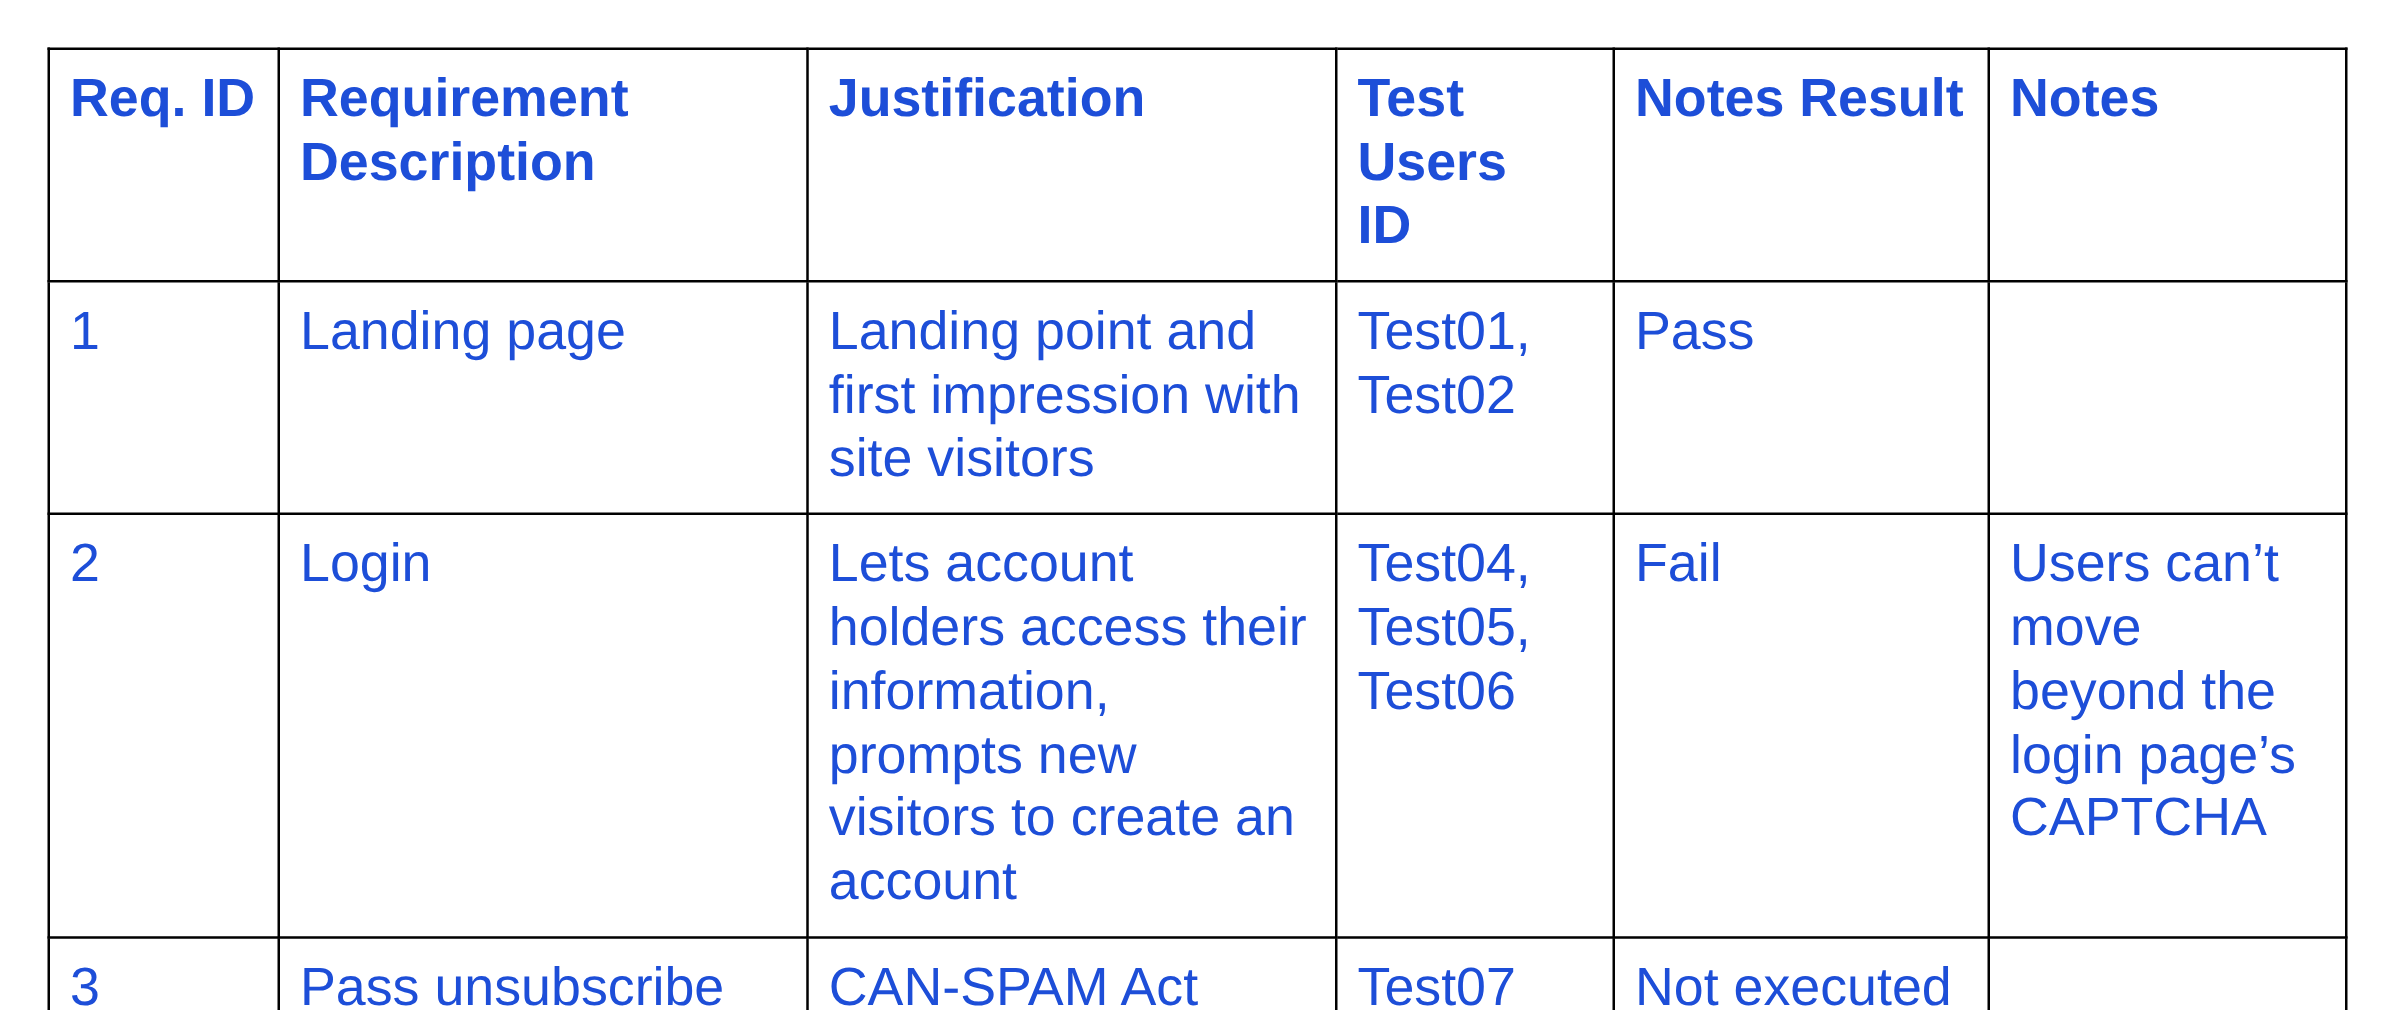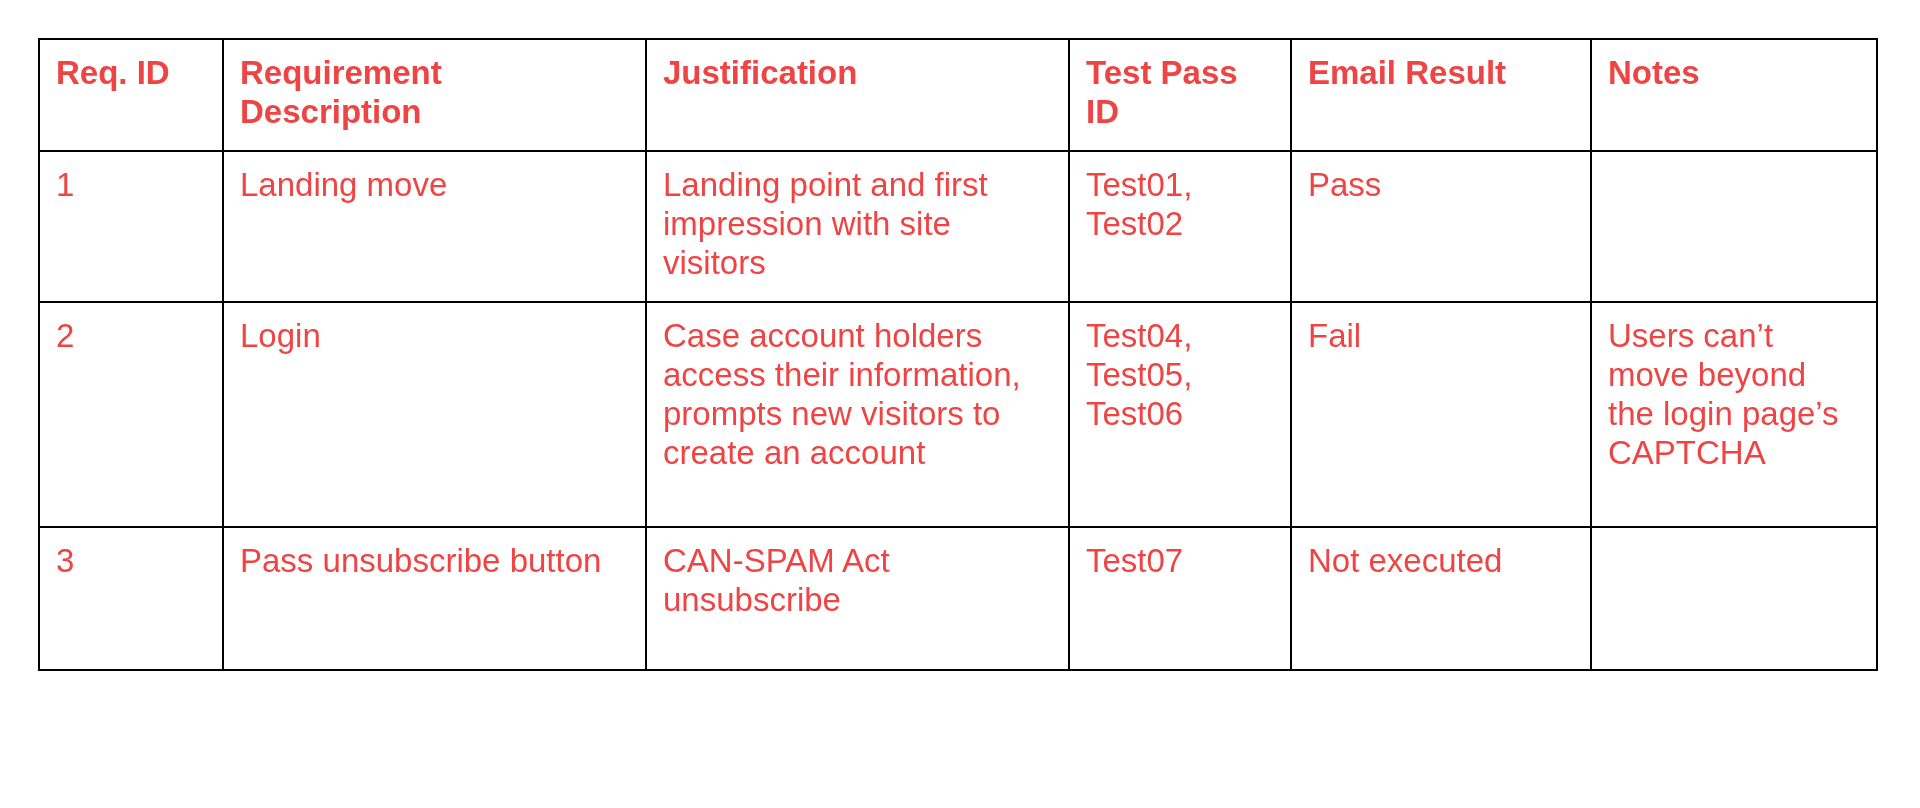--- a/index.html
+++ b/index.html
@@ -44,11 +44,11 @@
     vertical-align: top;
     text-align: left;
     padding: 14px 16px 18px 16px;
-    font-size: 33px;
+    font-size: 43px;
     line-height: 1.18;
     font-weight: normal;
     font-family: "Liberation Sans", sans-serif;
-    color: #ef4444;
+    color: #1d4ed8;
     box-sizing: border-box;
   }
 

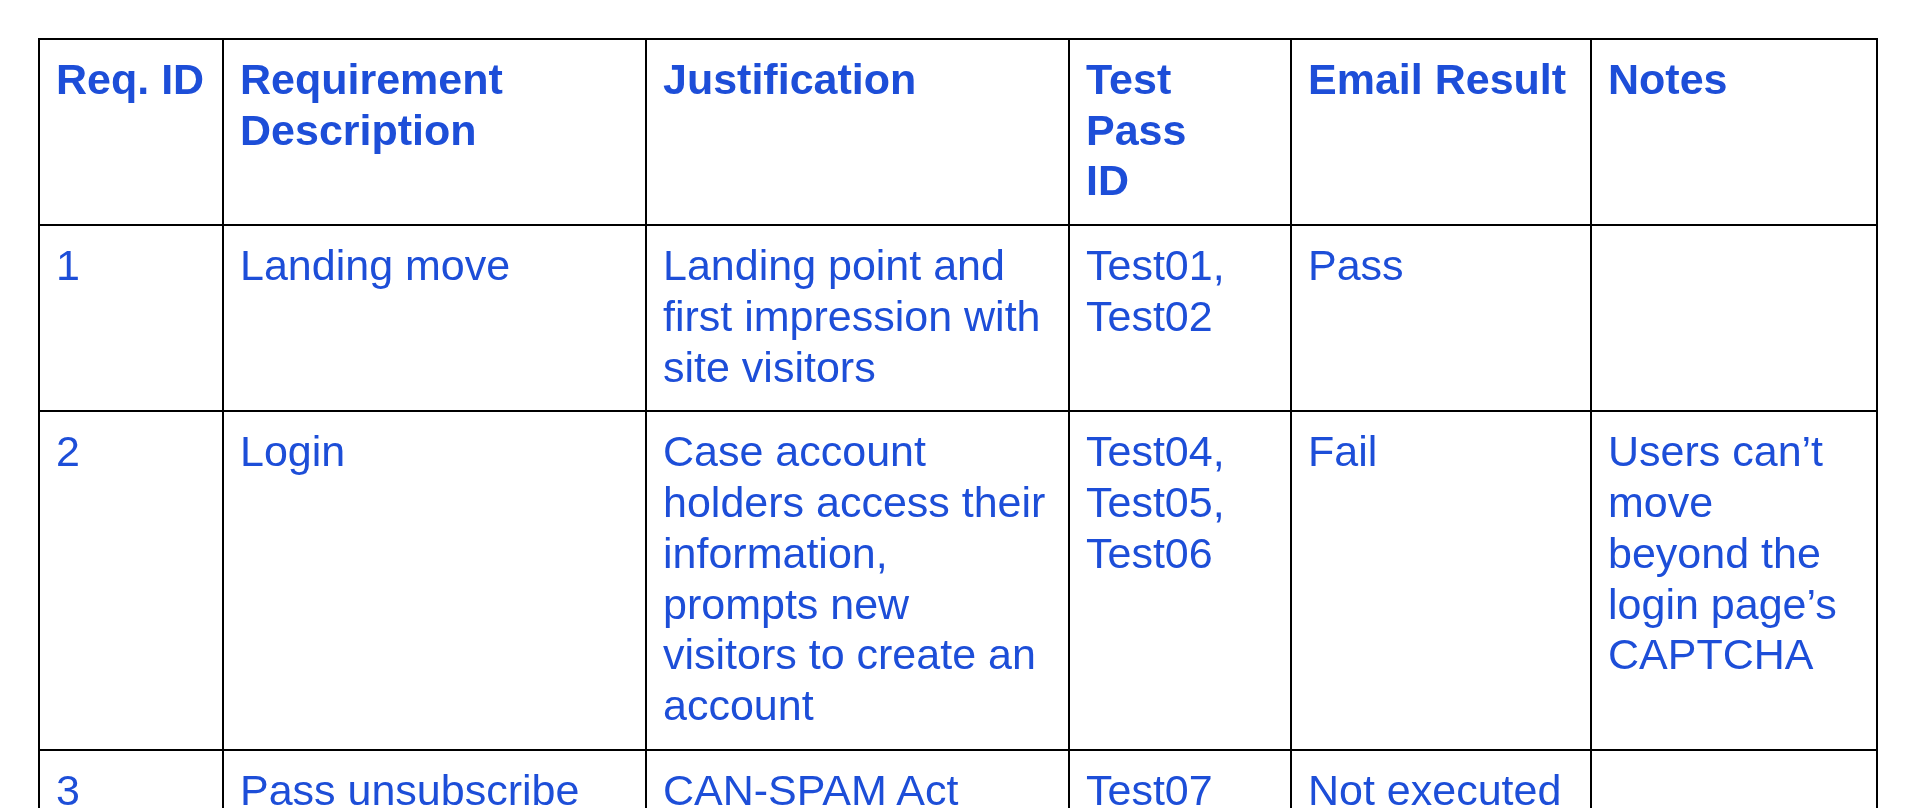--- a/index.html
+++ b/index.html
@@ -103,7 +103,7 @@
             <span class="cell-text">Justification</span>
           </th>
           <th>
-            <span class="cell-text">Test Pass
+            <span class="cell-text">Test Users
 ID</span>
           </th>
           <th>

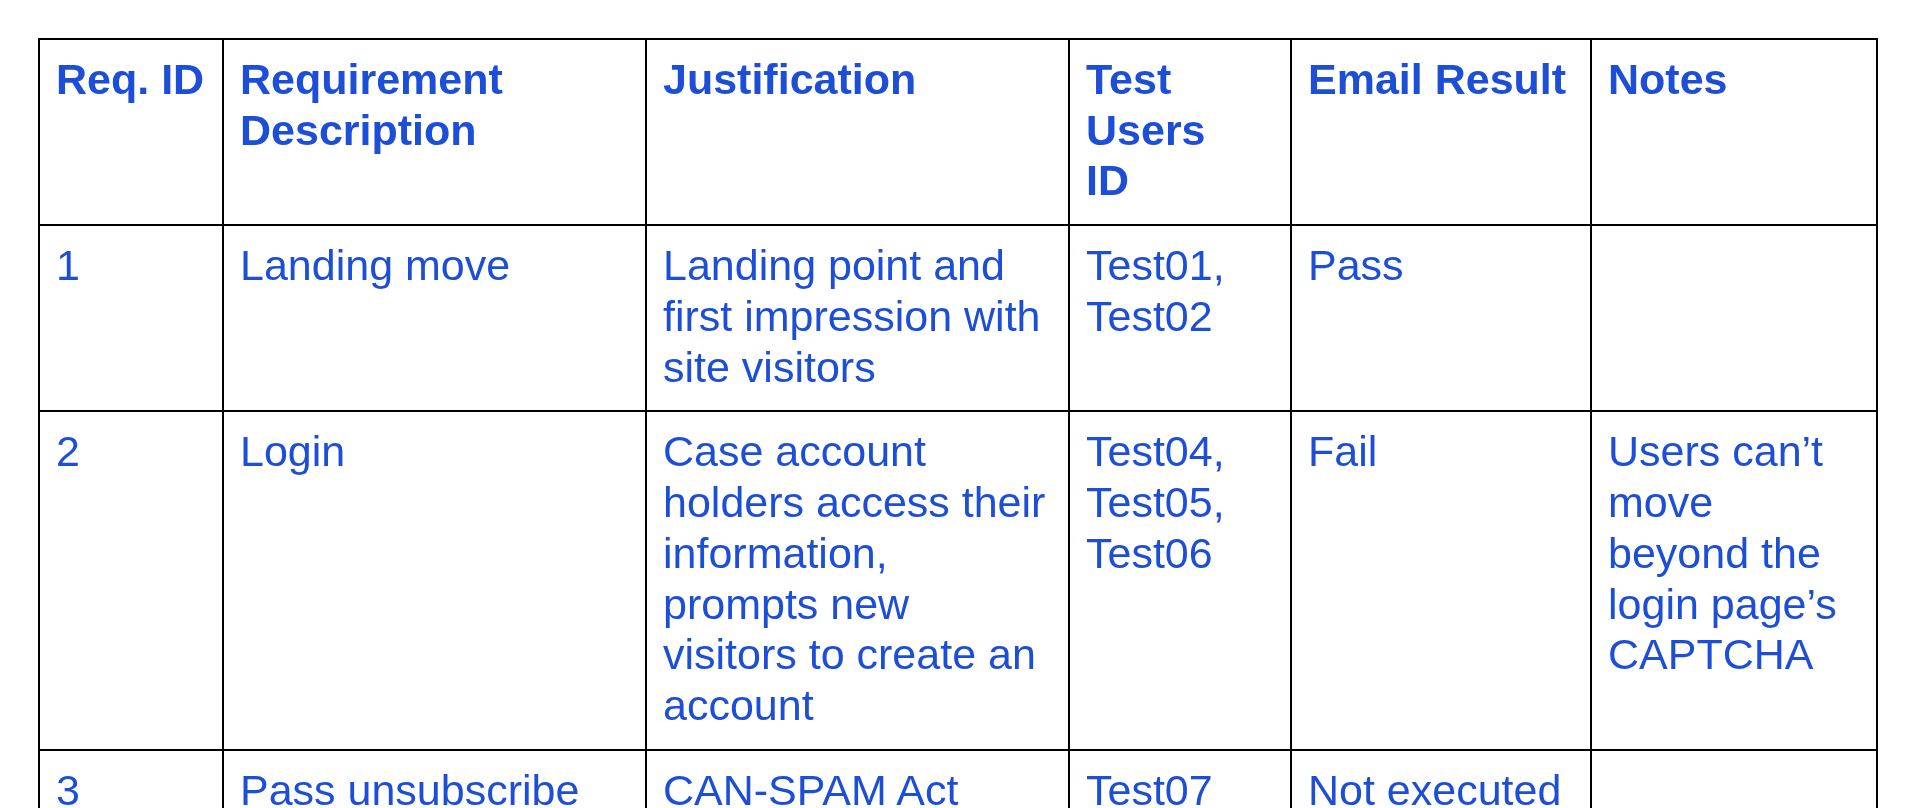--- a/index.html
+++ b/index.html
@@ -107,7 +107,7 @@
 ID</span>
           </th>
           <th>
-            <span class="cell-text">Email Result</span>
+            <span class="cell-text">Notes Result</span>
           </th>
           <th>
             <span class="cell-text">Notes</span>

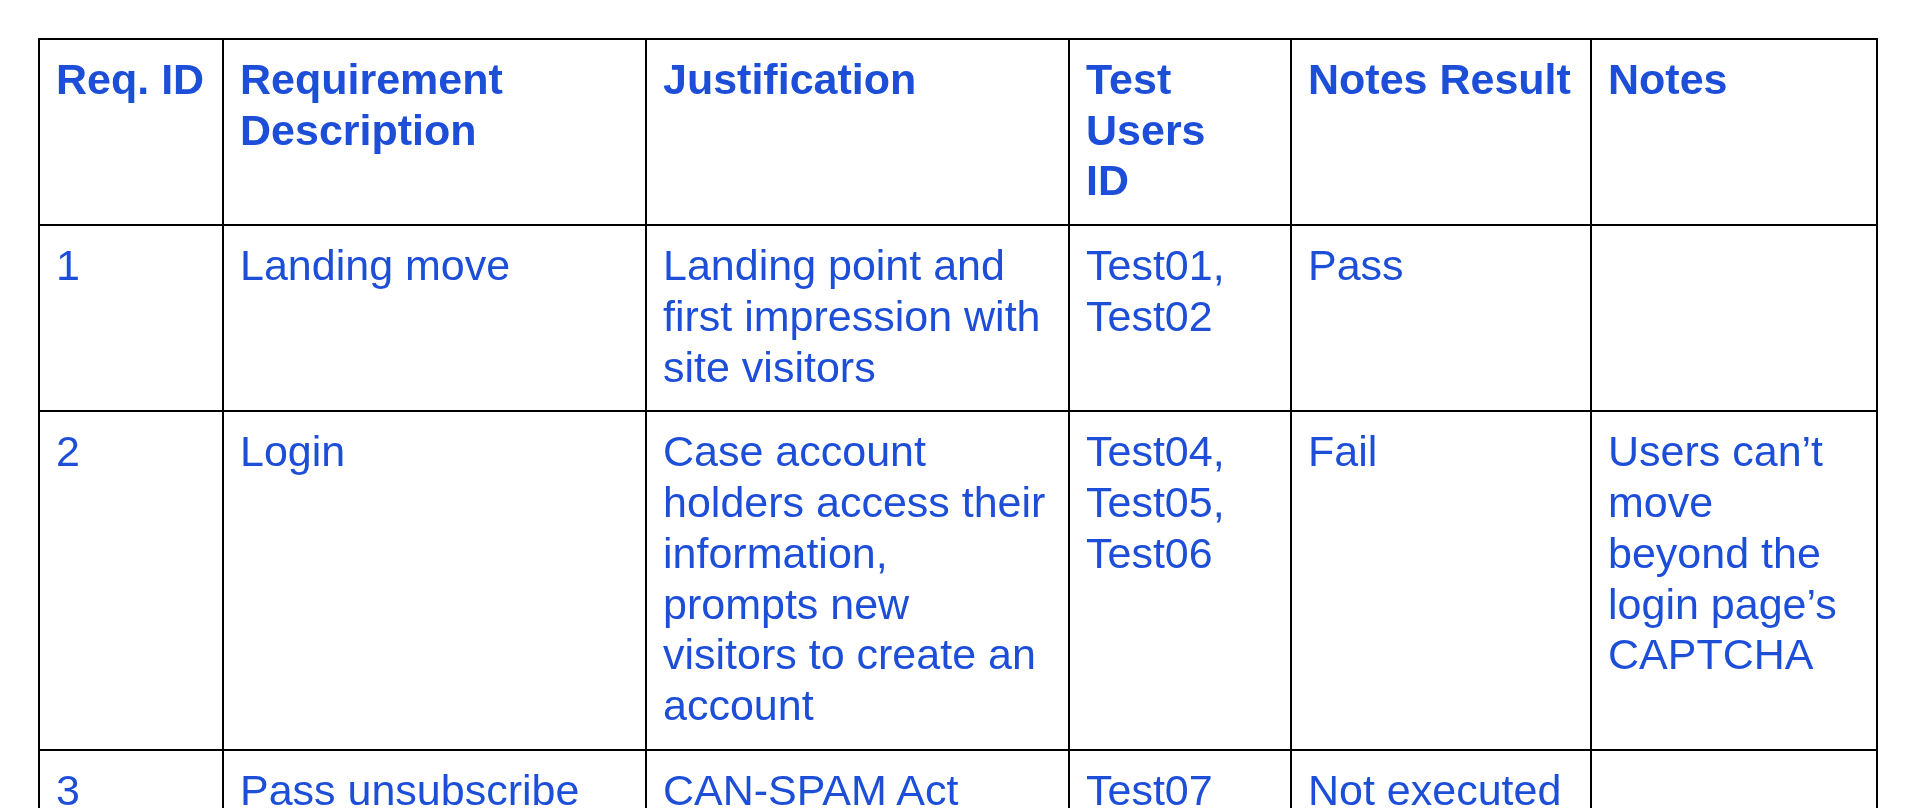--- a/index.html
+++ b/index.html
@@ -120,7 +120,7 @@
             <span class="cell-text">1</span>
           </td>
           <td>
-            <span class="cell-text">Landing move</span>
+            <span class="cell-text">Landing page</span>
           </td>
           <td>
             <span class="cell-text">Landing point and first impression with site visitors</span>

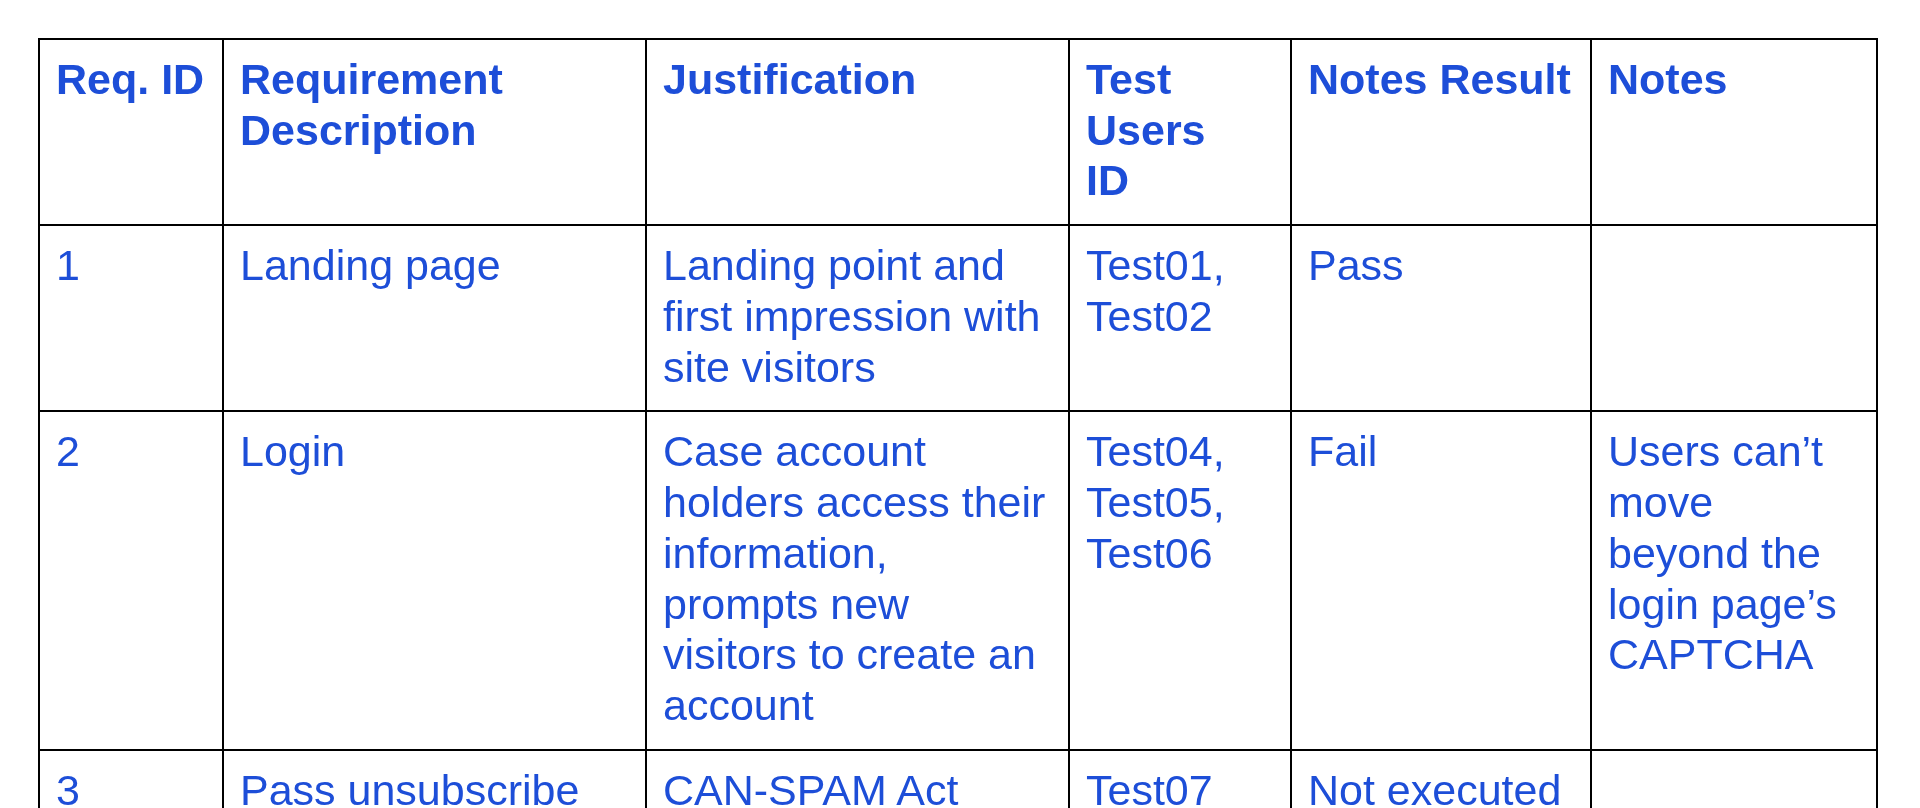--- a/index.html
+++ b/index.html
@@ -143,7 +143,7 @@
             <span class="cell-text">Login</span>
           </td>
           <td>
-            <span class="cell-text">Case account holders access their information, prompts new visitors to create an account</span>
+            <span class="cell-text">Lets account holders access their information, prompts new visitors to create an account</span>
           </td>
           <td>
             <span class="cell-text">Test04, Test05, Test06</span>

